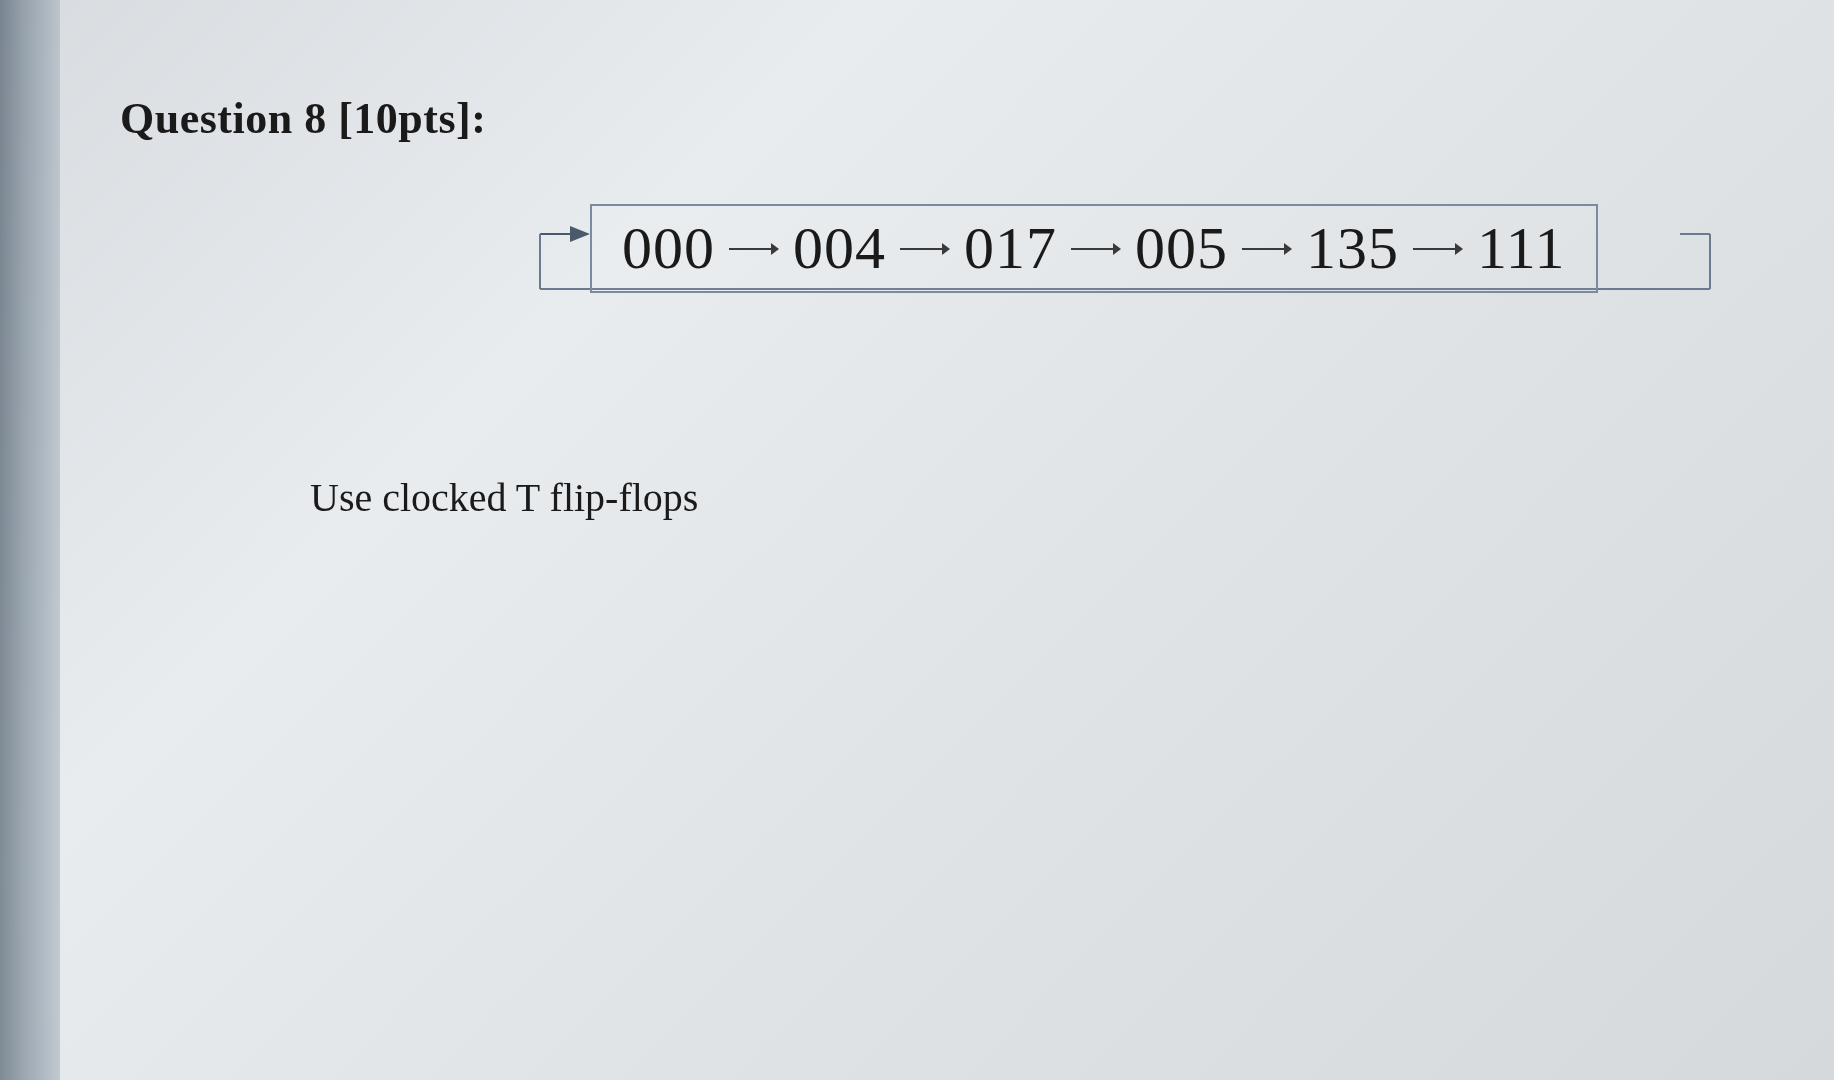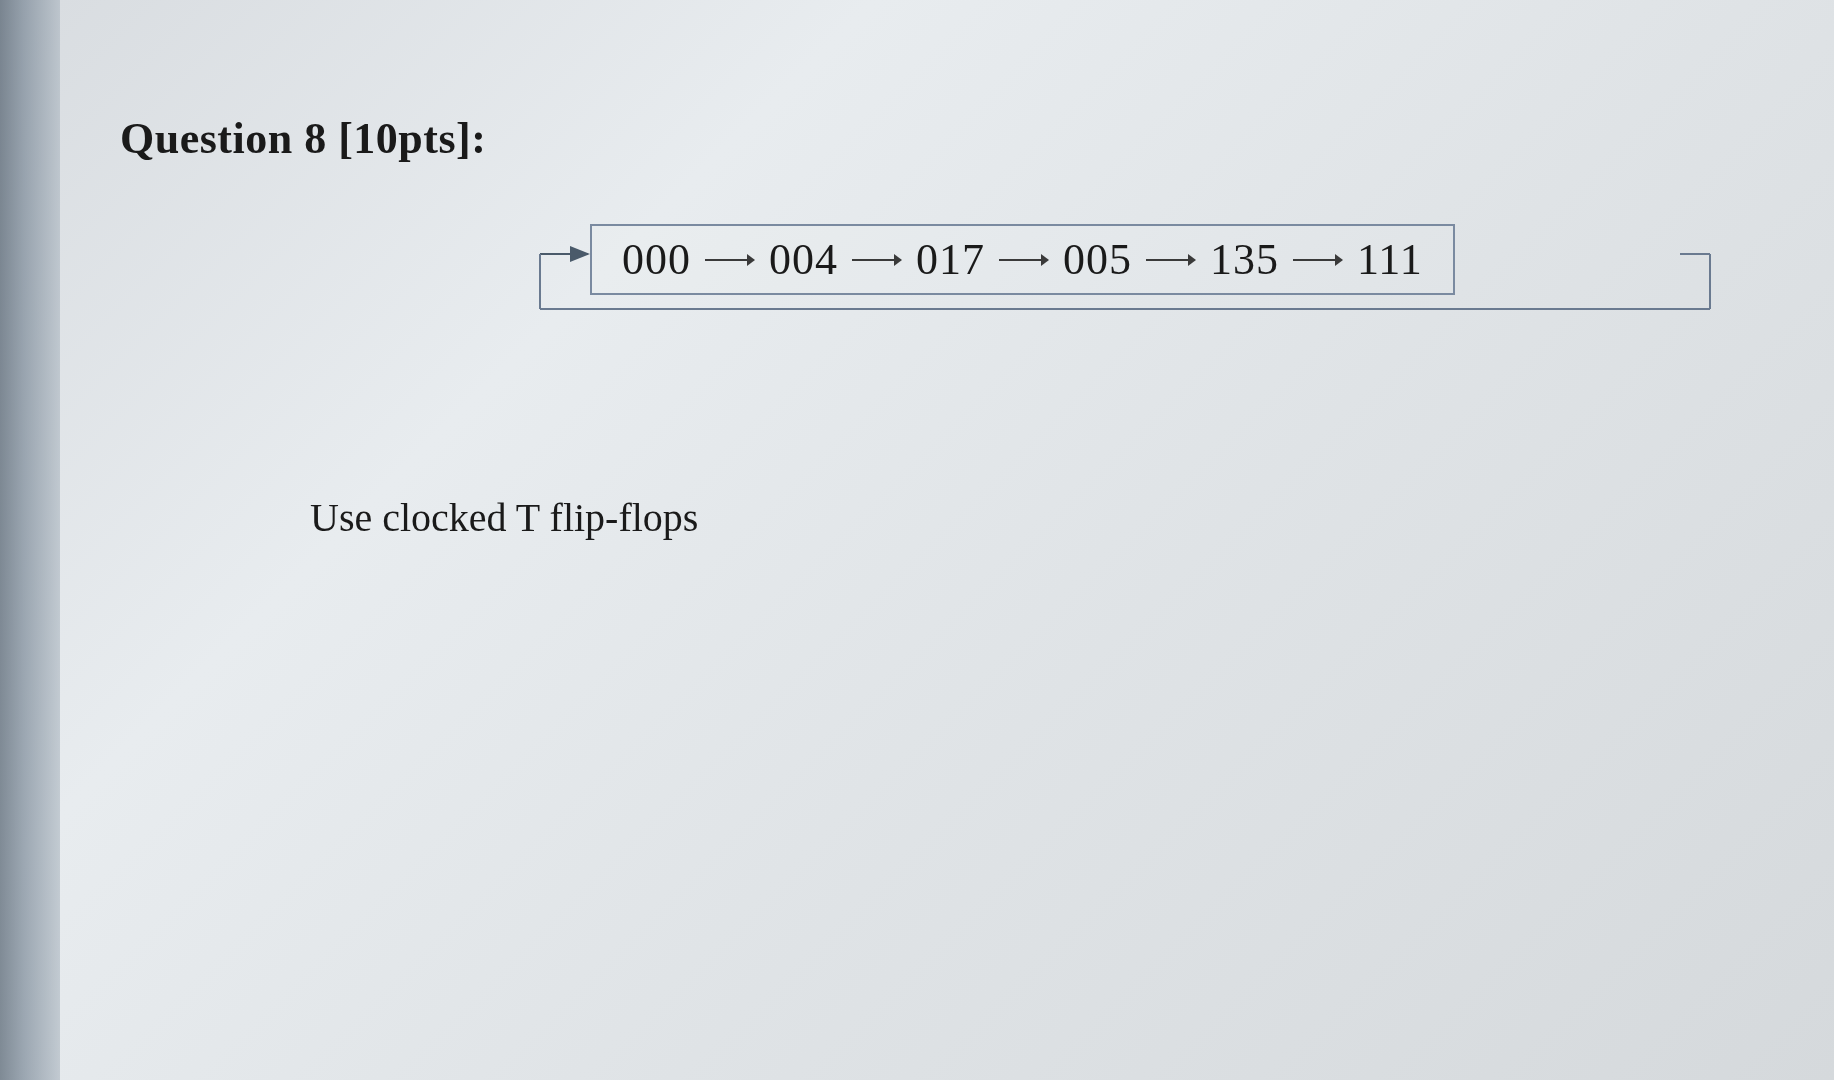--- a/index.html
+++ b/index.html
@@ -20,7 +20,6 @@
     right: 0;
     bottom: 0;
     padding: 93px 80px 80px 60px;
-    margin-top: 20px;
   }
   .edge {
     position: absolute;

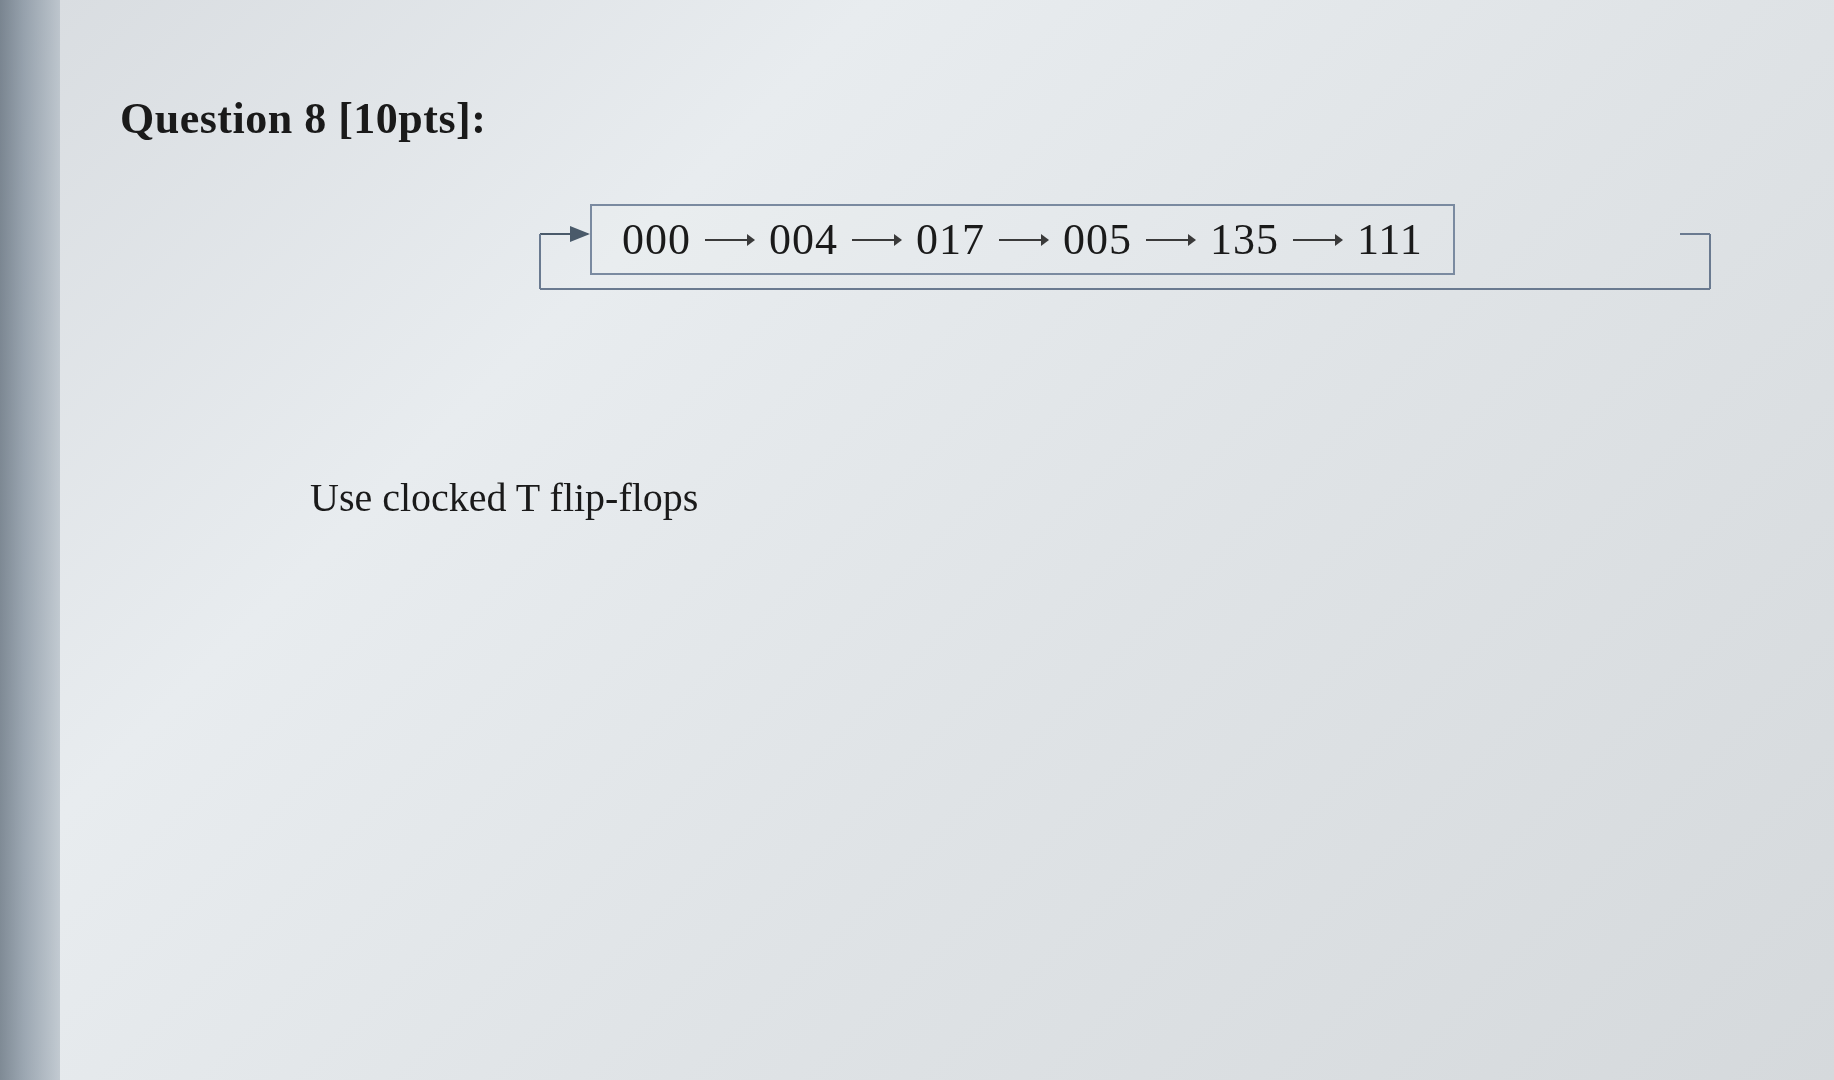--- a/index.html
+++ b/index.html
@@ -58,7 +58,7 @@
     border: 2px solid #7a8aa0;
     background: rgba(255,255,255,0.05);
     padding: 8px 30px 8px 30px;
-    font-size: 44px;
+    font-size: 60px;
     letter-spacing: 1px;
     display: flex;
     align-items: center;

